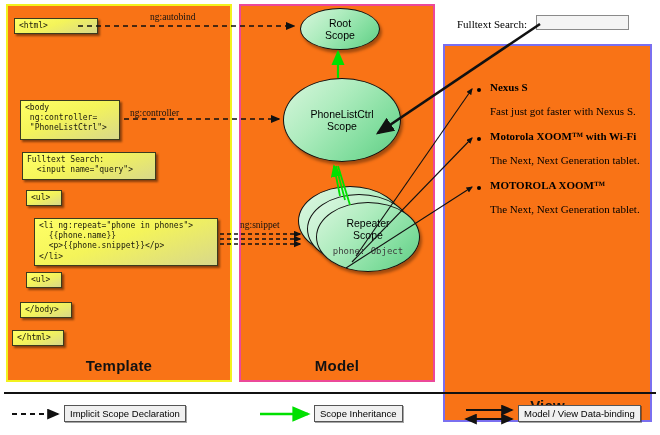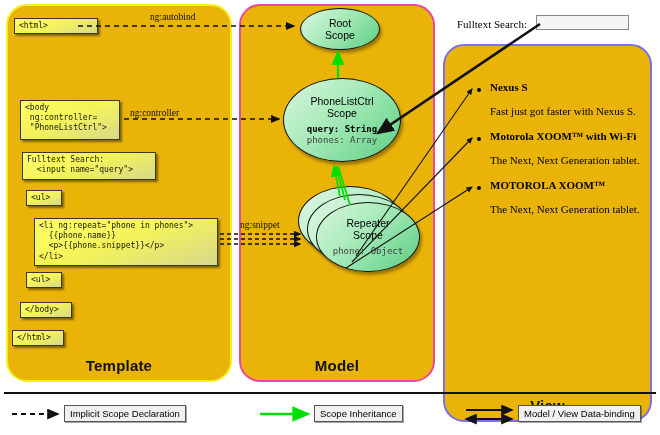--- a/index.html
+++ b/index.html
@@ -111,10 +111,6 @@
 
   <div class="scope" style="left:283px;top:78px;width:116px;height:82px;">
     <div class="nm">PhoneListCtrl<br>Scope</div>
-    <div class="props">
-      <b>query: String</b><br>
-      <span class="dim">phones: Array</span>
-    </div>
   </div>
 
   <div class="ghost" style="left:298px;top:186px;width:102px;height:68px;"></div>

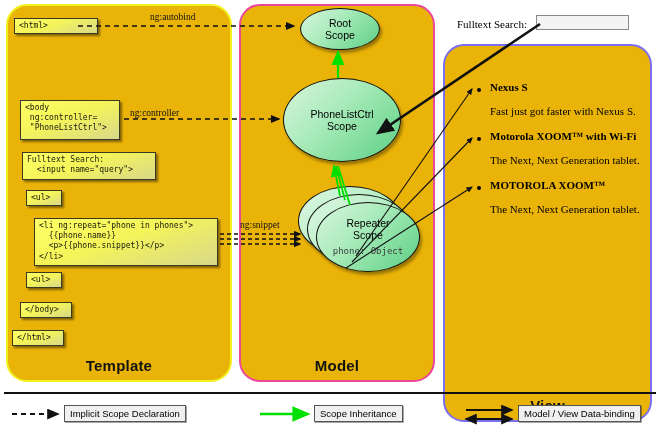--- a/index.html
+++ b/index.html
@@ -7,7 +7,7 @@
   #root{position:relative;width:660px;height:435px;}
 
   
-  .panel{position:absolute;background:#eab308;box-sizing:border-box;border-radius:21px;}
+  .panel{position:absolute;background:#f97316;box-sizing:border-box;}
   .panel.template{left:6px;top:4px;width:226px;height:378px;border:2px solid #f2f21e;}
   .panel.model{left:239px;top:4px;width:196px;height:378px;border:2px solid #ec4899;}
   .panel.view{left:443px;top:4px;width:209px;height:378px;border:2px solid #7a6ff0;margin-top:40px;}

